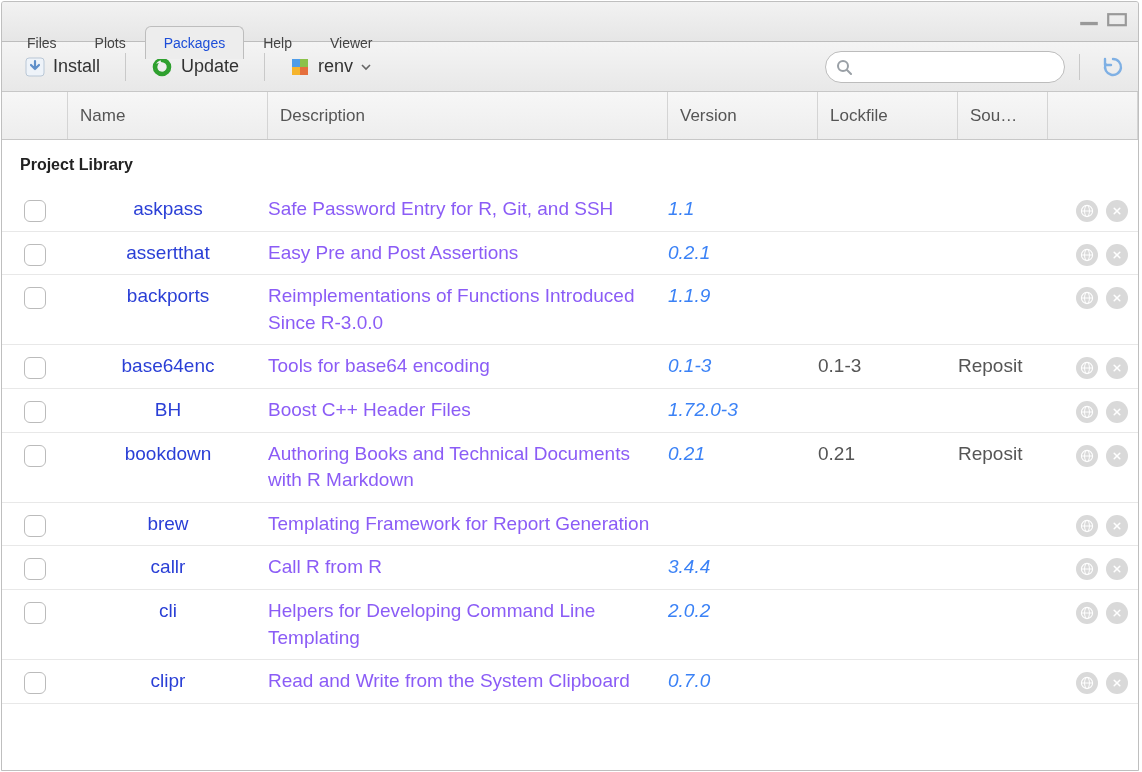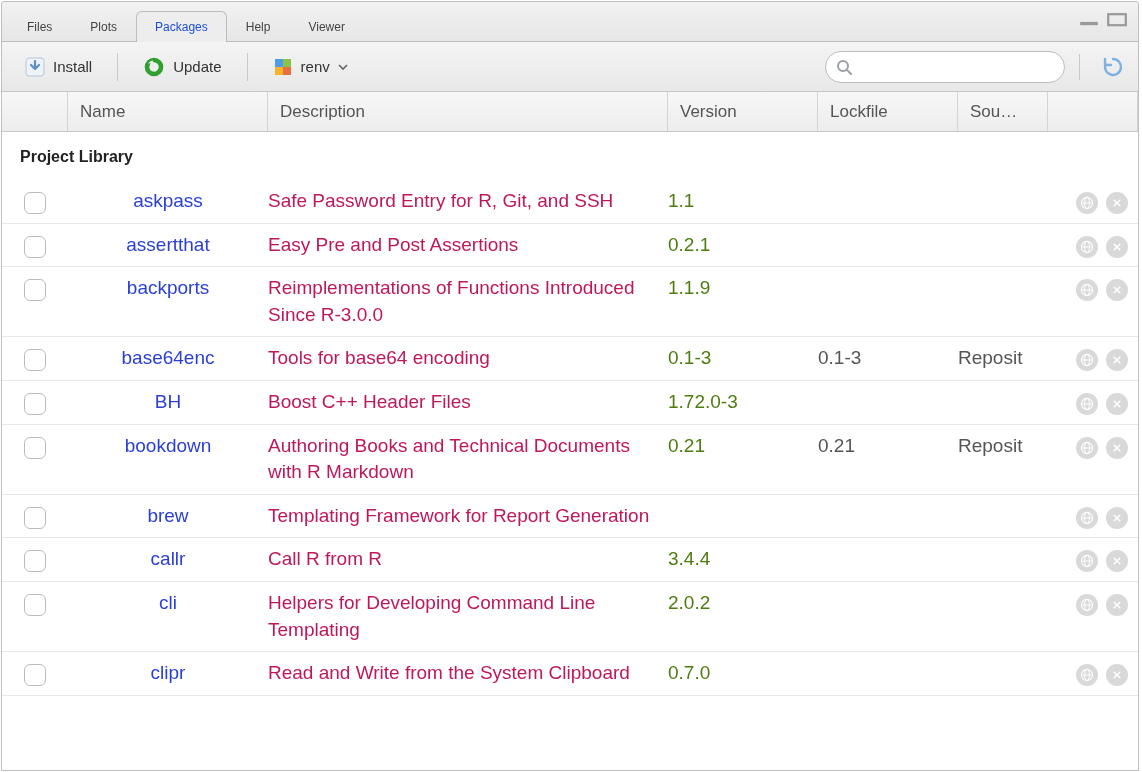--- a/index.html
+++ b/index.html
@@ -36,7 +36,7 @@
     }
     .tab {
       padding: 8px 18px 8px 18px;
-      font-size: 12px;
+      font-size: 14px;
       color: #444;
       border: 1px solid transparent;
       border-bottom: none;
@@ -44,7 +44,7 @@
       cursor: pointer;
       margin-right: 0px;
       position: relative;
-      top: 1px;
+      top: 18px;
     }
     .tab.active {
       background: #ededed;

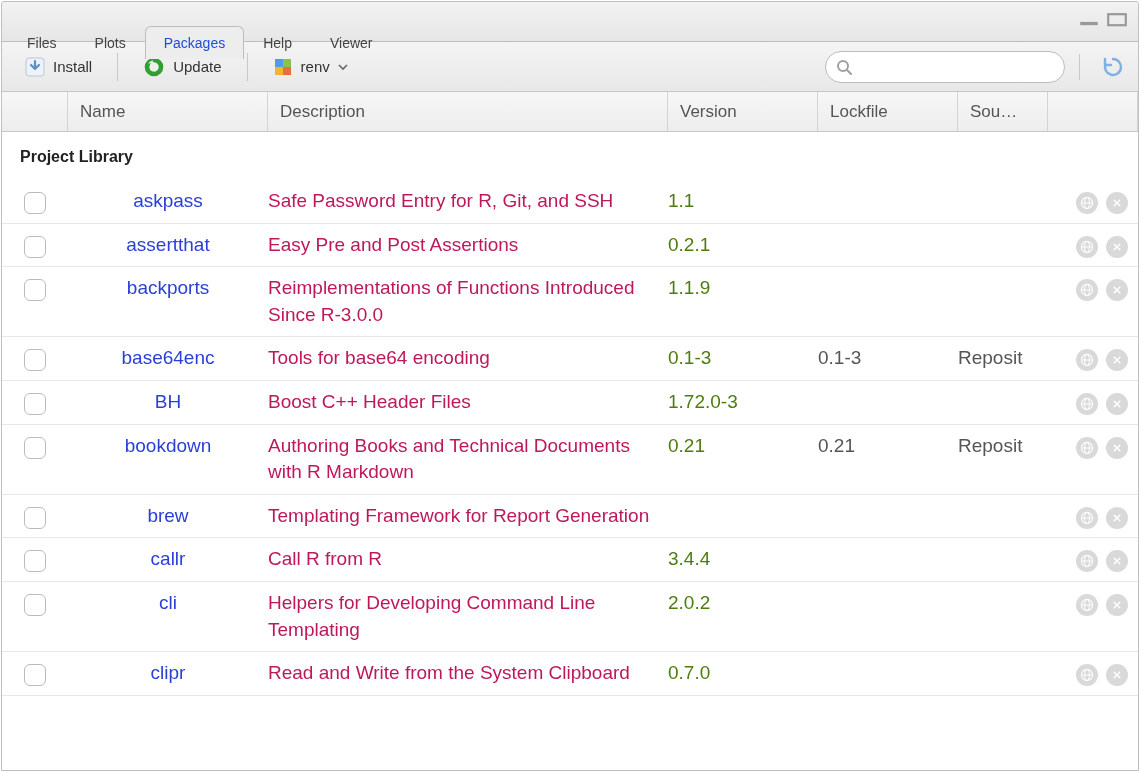--- a/index.html
+++ b/index.html
@@ -82,7 +82,7 @@
       border: 1px solid transparent;
       border-radius: 4px;
       cursor: pointer;
-      font-size: 15px;
+      font-size: 18px;
       color: #333;
     }
     .tb-sep {

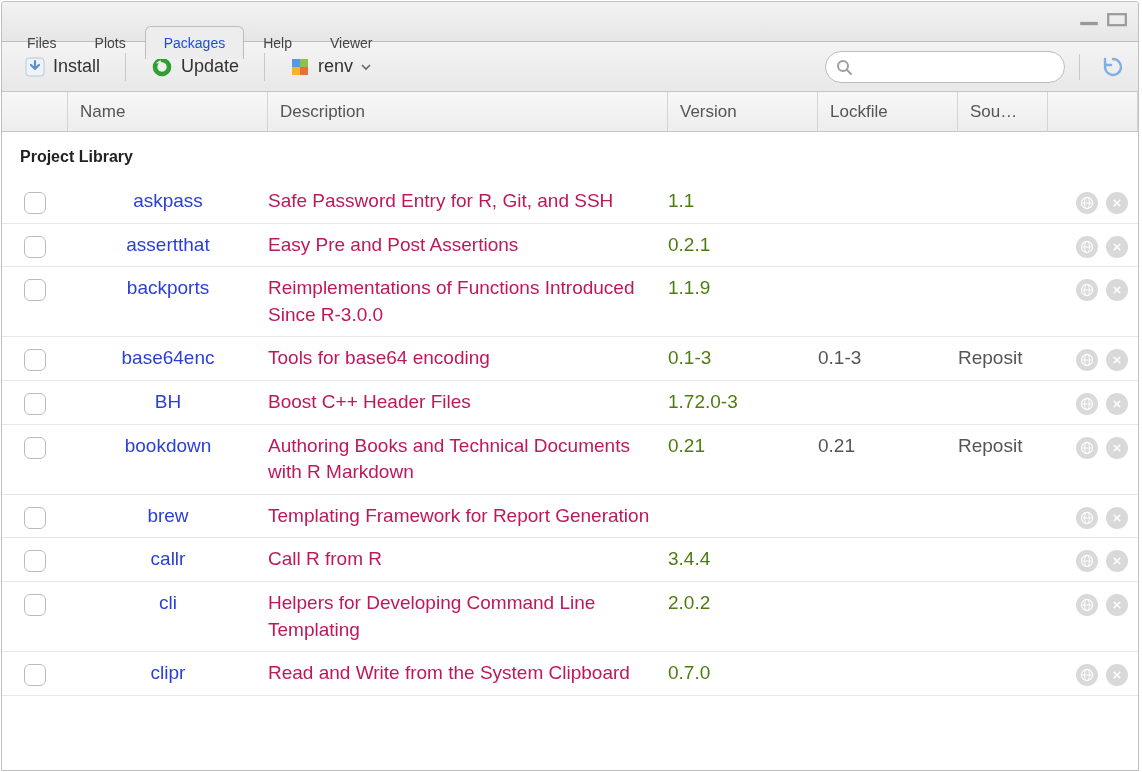--- a/index.html
+++ b/index.html
@@ -123,7 +123,7 @@
     .thead {
       display:flex;
       align-items:center;
-      height: 40px;
+      height: 48px;
       background: linear-gradient(#f7f7f7,#ededed);
       border-bottom: 1px solid #c7c7c7;
       font-size: 17px;

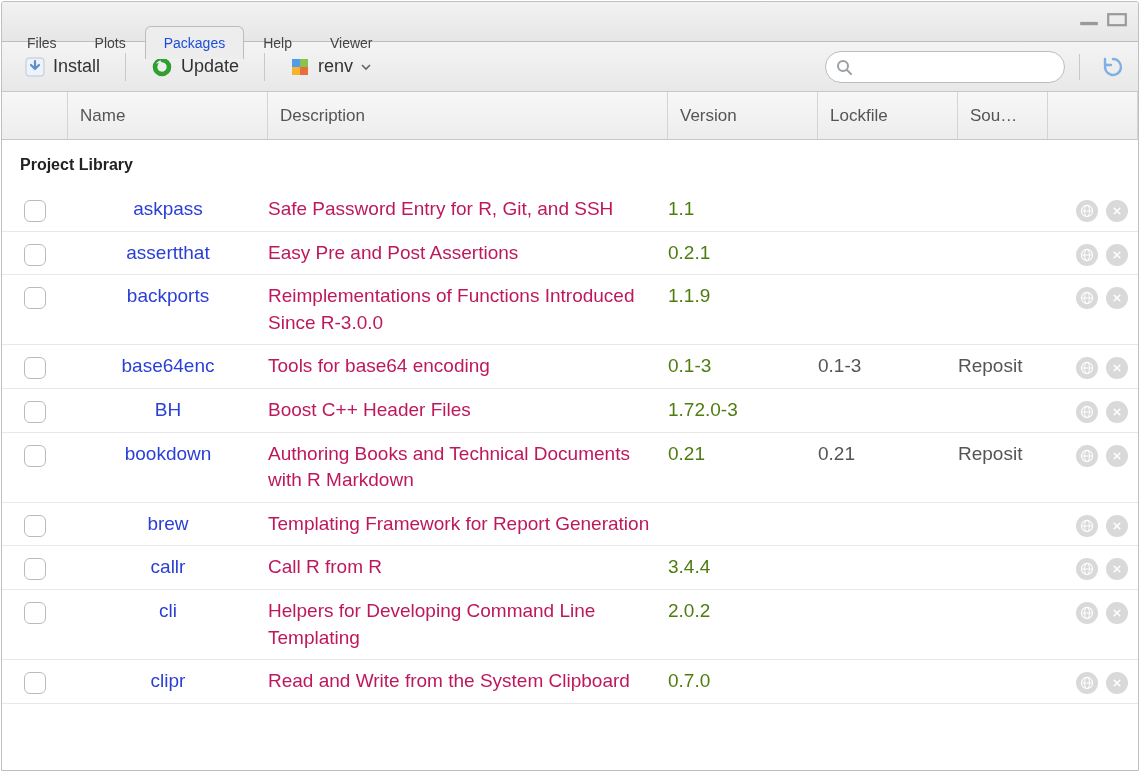--- a/index.html
+++ b/index.html
@@ -161,7 +161,7 @@
     .row .c-check { width:66px; display:flex; justify-content:center; padding-top:4px;}
     .row .c-name { width:200px; padding-left: 10px; padding-right: 10px; padding-top:2px;text-align:center;}
     .row .c-name a { color:#2a3fd6; text-decoration:none; }
-    .row .c-desc { width:400px; padding-right:18px; color:#be185d; line-height:1.4;}
+    .row .c-desc { width:400px; padding-right:18px; color:#8b5cf6; line-height:1.4;}
     .row .c-ver { width:150px; color:#4d7c0f; padding-top:2px;}
     .row .c-lock { width:140px; color:#555; padding-top:2px;}
     .row .c-src { width:90px; color:#555; padding-top:2px; white-space:nowrap; overflow:hidden;}

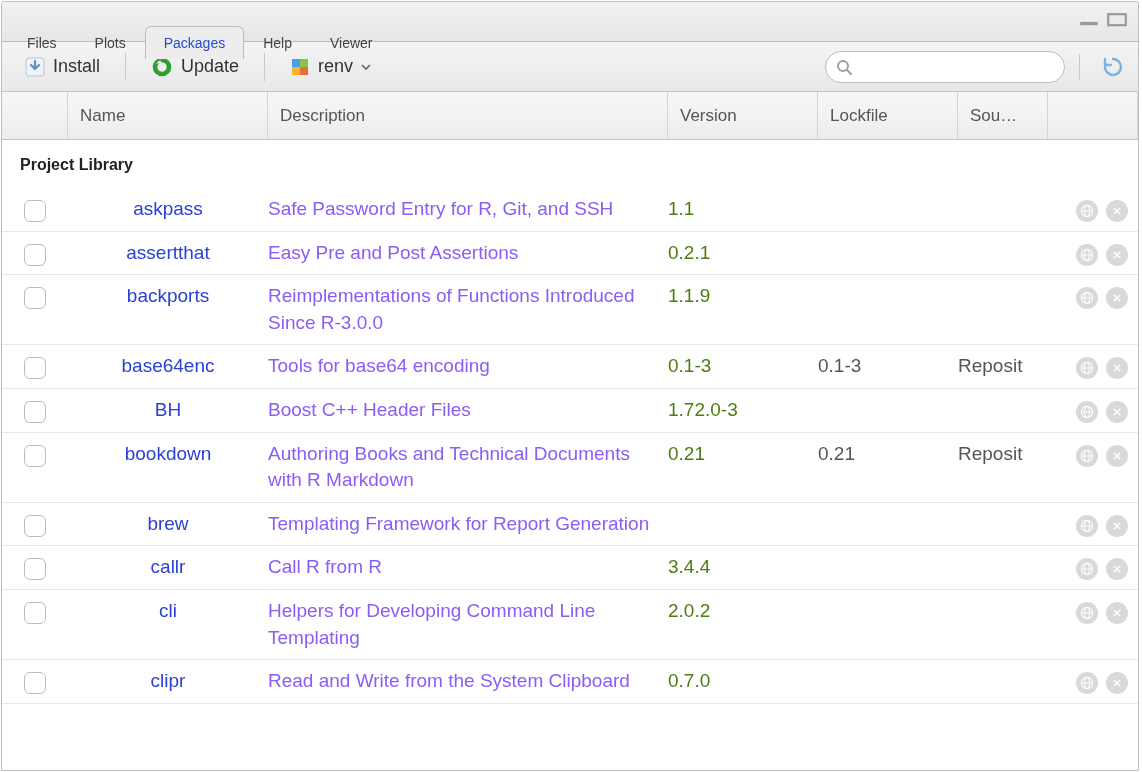--- a/index.html
+++ b/index.html
@@ -162,7 +162,7 @@
     .row .c-name { width:200px; padding-left: 10px; padding-right: 10px; padding-top:2px;text-align:center;}
     .row .c-name a { color:#2a3fd6; text-decoration:none; }
     .row .c-desc { width:400px; padding-right:18px; color:#8b5cf6; line-height:1.4;}
-    .row .c-ver { width:150px; color:#4d7c0f; padding-top:2px;}
+    .row .c-ver { width:150px; color:#3b82f6; padding-top:2px;font-style:italic;}
     .row .c-lock { width:140px; color:#555; padding-top:2px;}
     .row .c-src { width:90px; color:#555; padding-top:2px; white-space:nowrap; overflow:hidden;}
     .row .c-act { flex:1; display:flex; justify-content:flex-end; gap:8px; padding-right:10px; padding-top:4px;}

